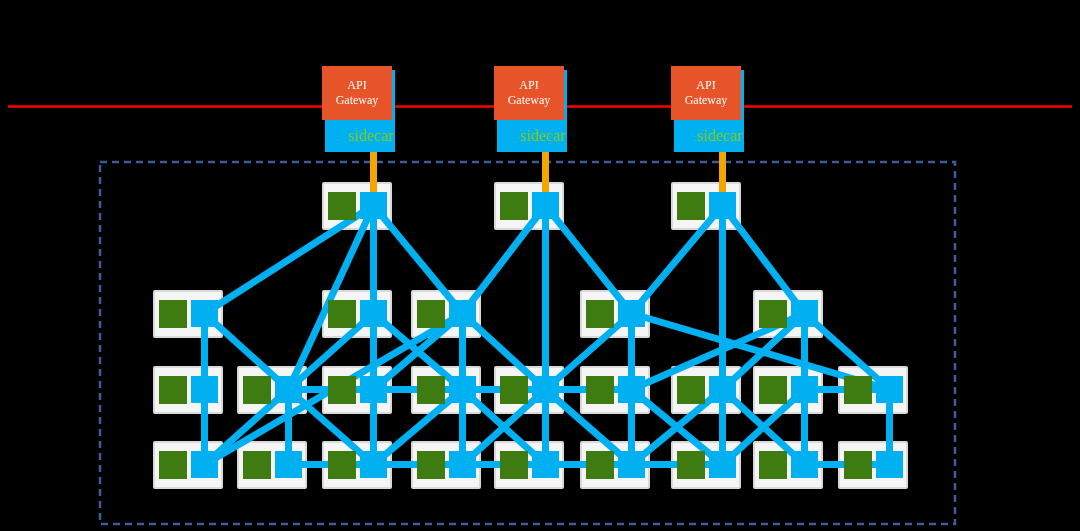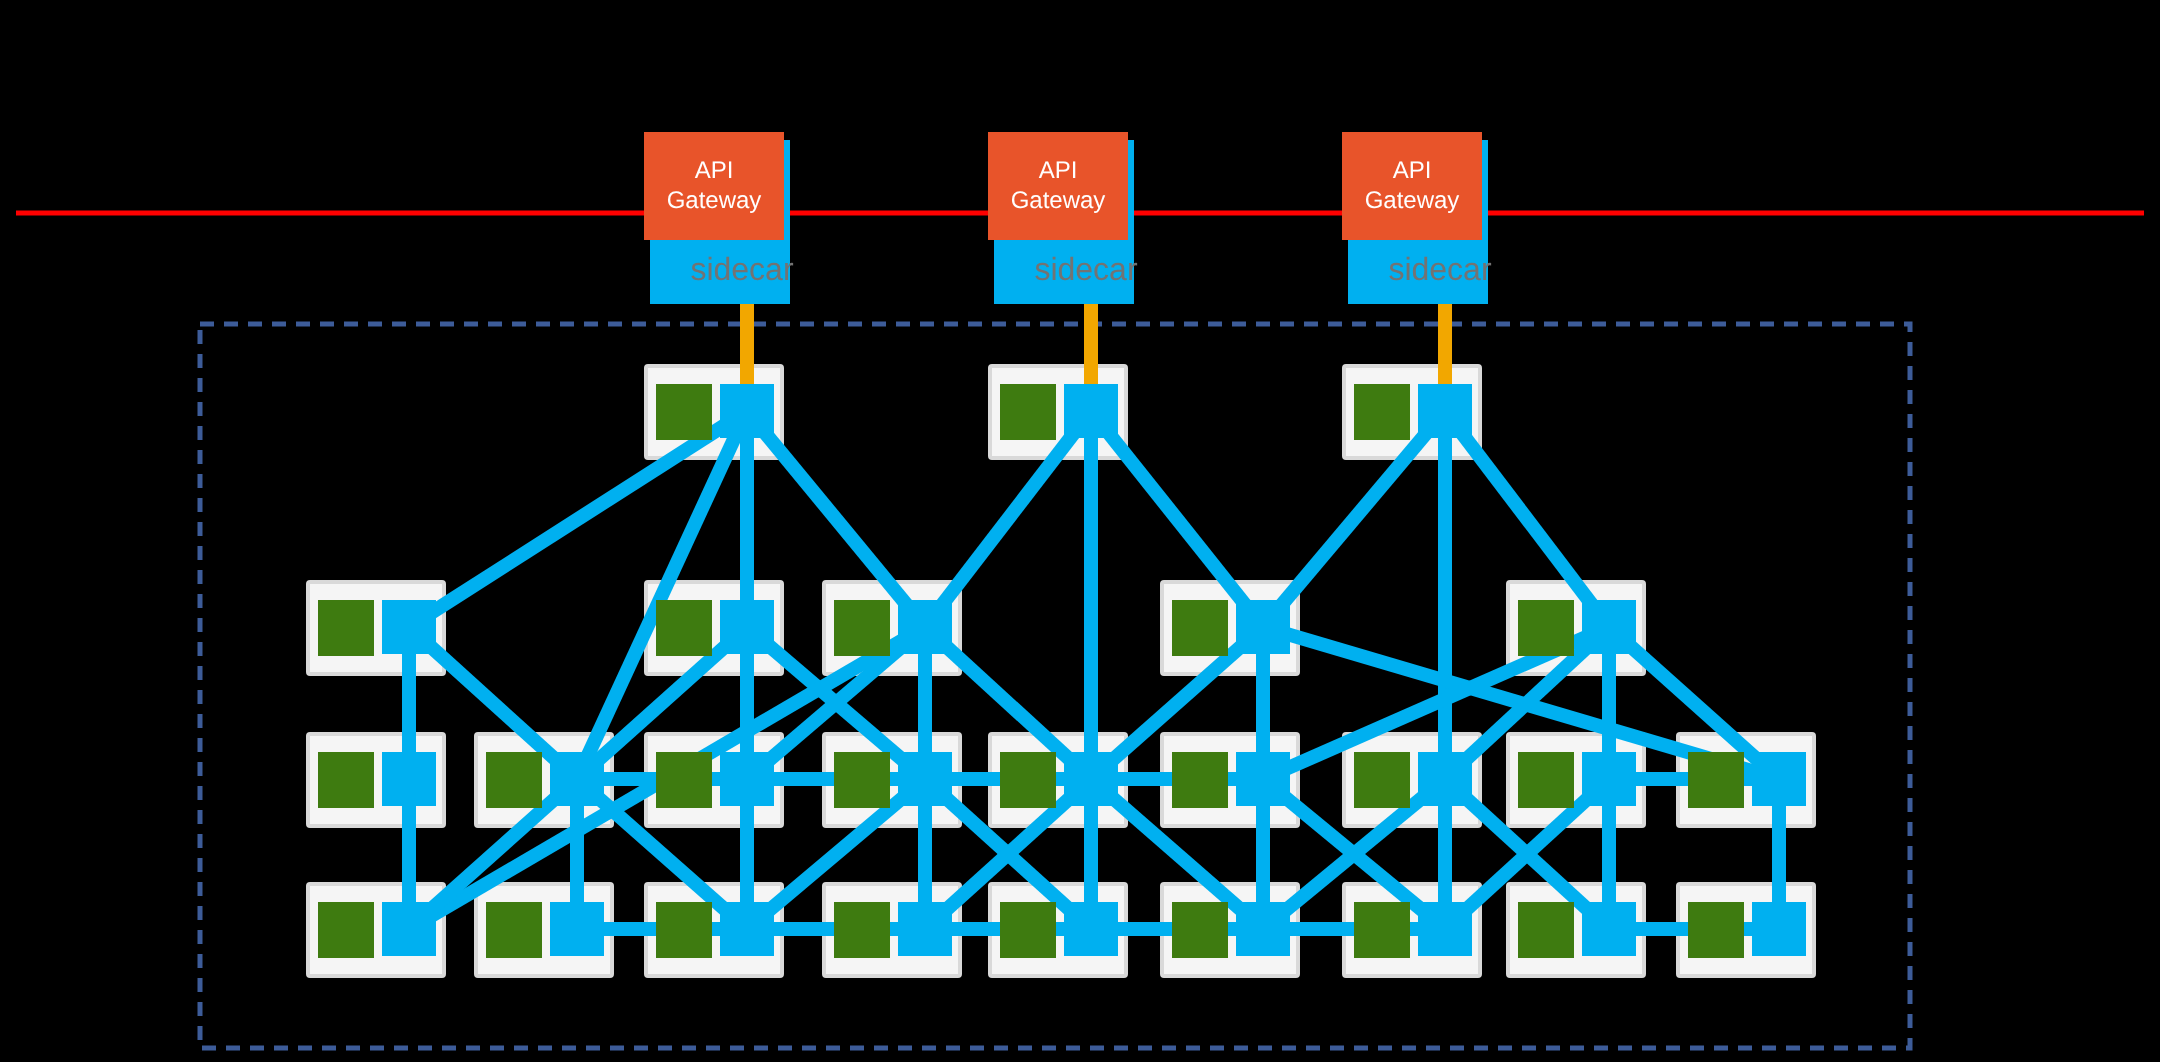--- a/index.html
+++ b/index.html
@@ -4,7 +4,7 @@
 <style>
   html,body{margin:0;padding:0;background:#000;}
   #canvas{position:relative;width:1080px;height:531px;background:#000;overflow:hidden;
-          font-family:Liberation Sans, sans-serif;}
+          font-family:Liberation Serif, serif;}
   #edge-svg{position:absolute;left:0;top:0;z-index:3;}
   .layer{position:absolute;left:0;top:0;width:100%;height:100%;}
   #box-layer{z-index:2;}

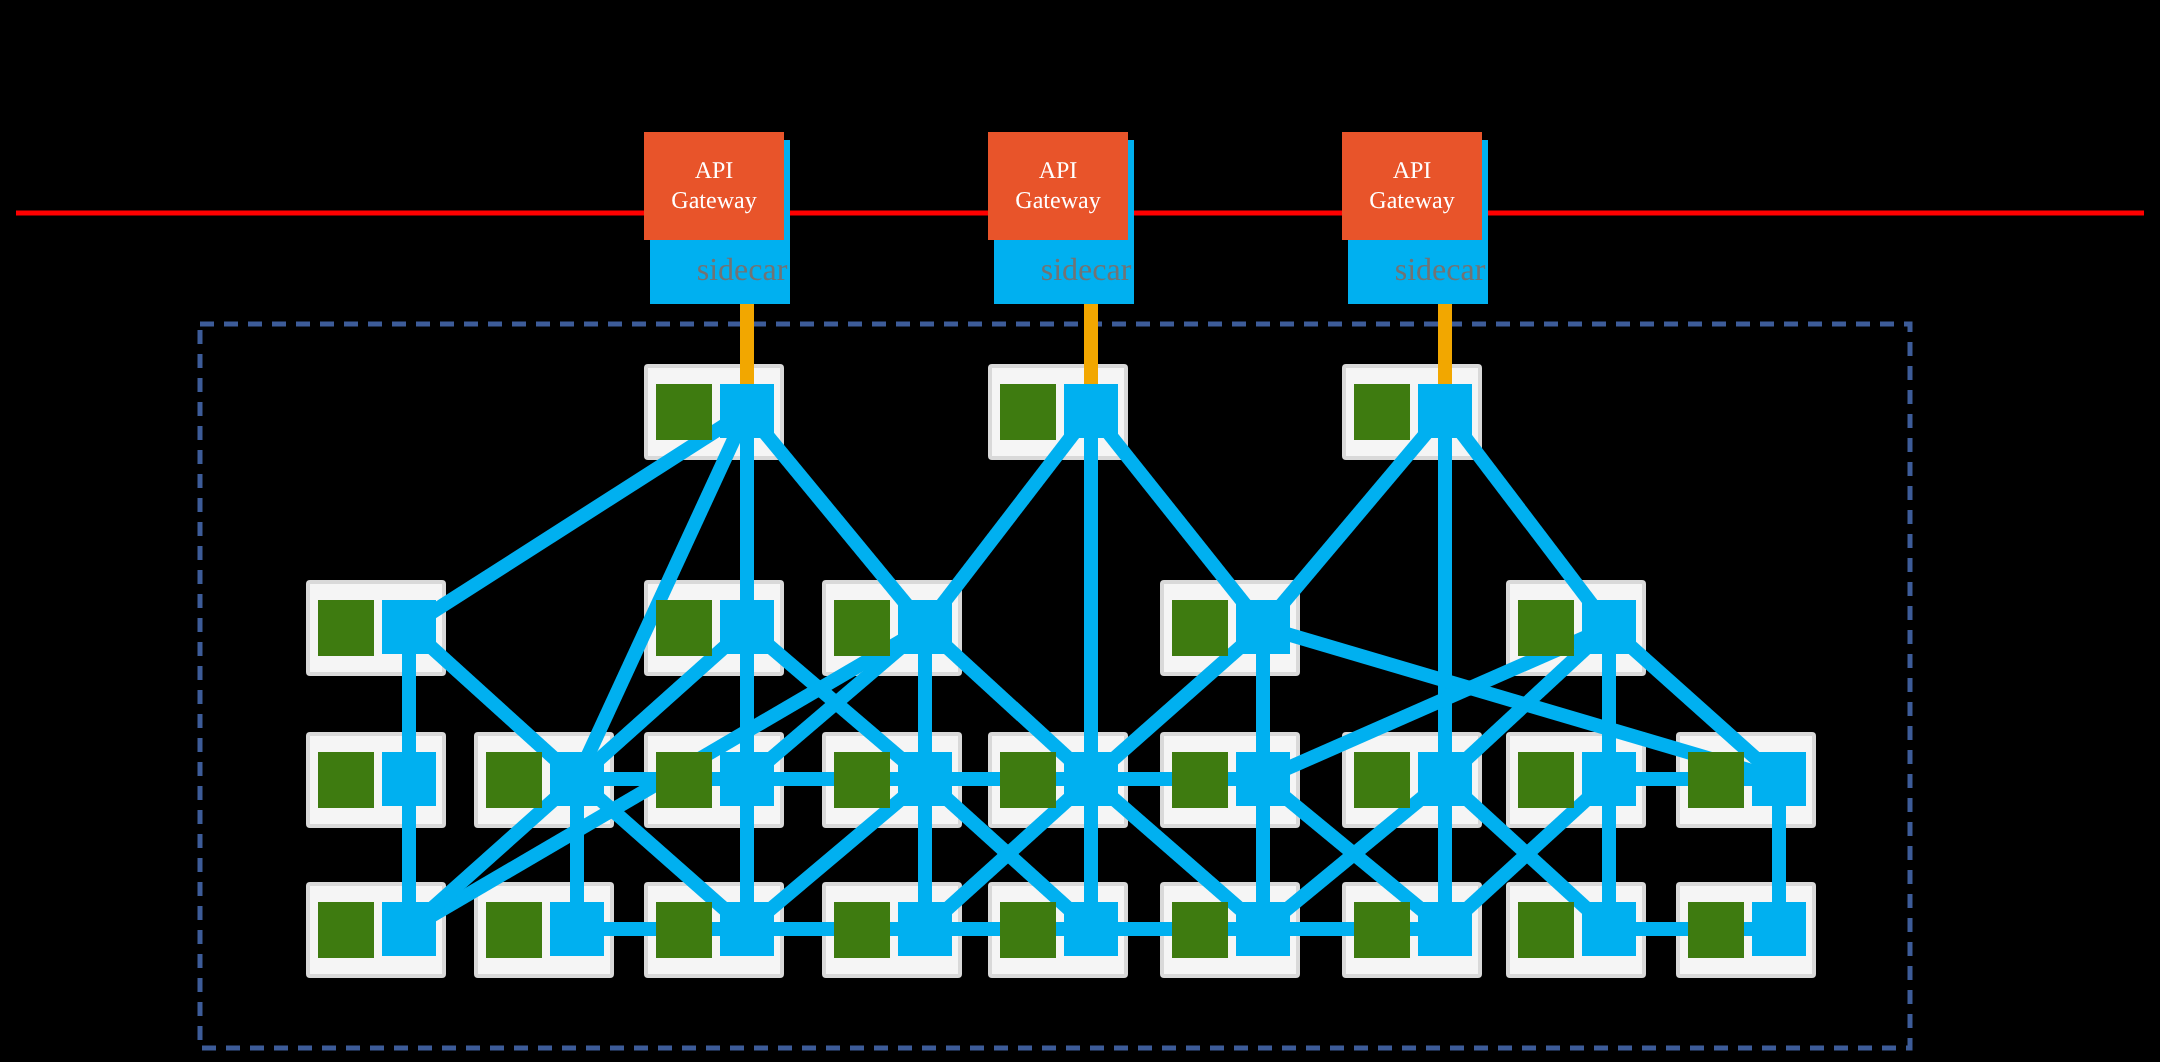--- a/index.html
+++ b/index.html
@@ -20,7 +20,7 @@
              display:flex;align-items:center;justify-content:center;}
   .gw-orange span{display:block;width:56px;}
   .gw-sidecar{position:absolute;left:3px;top:54px;width:92px;height:32px;
-              color:#737373;font-size:16px;display:flex;align-items:center;justify-content:center;}
+              color:#84cc16;font-size:16px;display:flex;align-items:center;justify-content:center;}
 </style>
 </head>
 <body>

